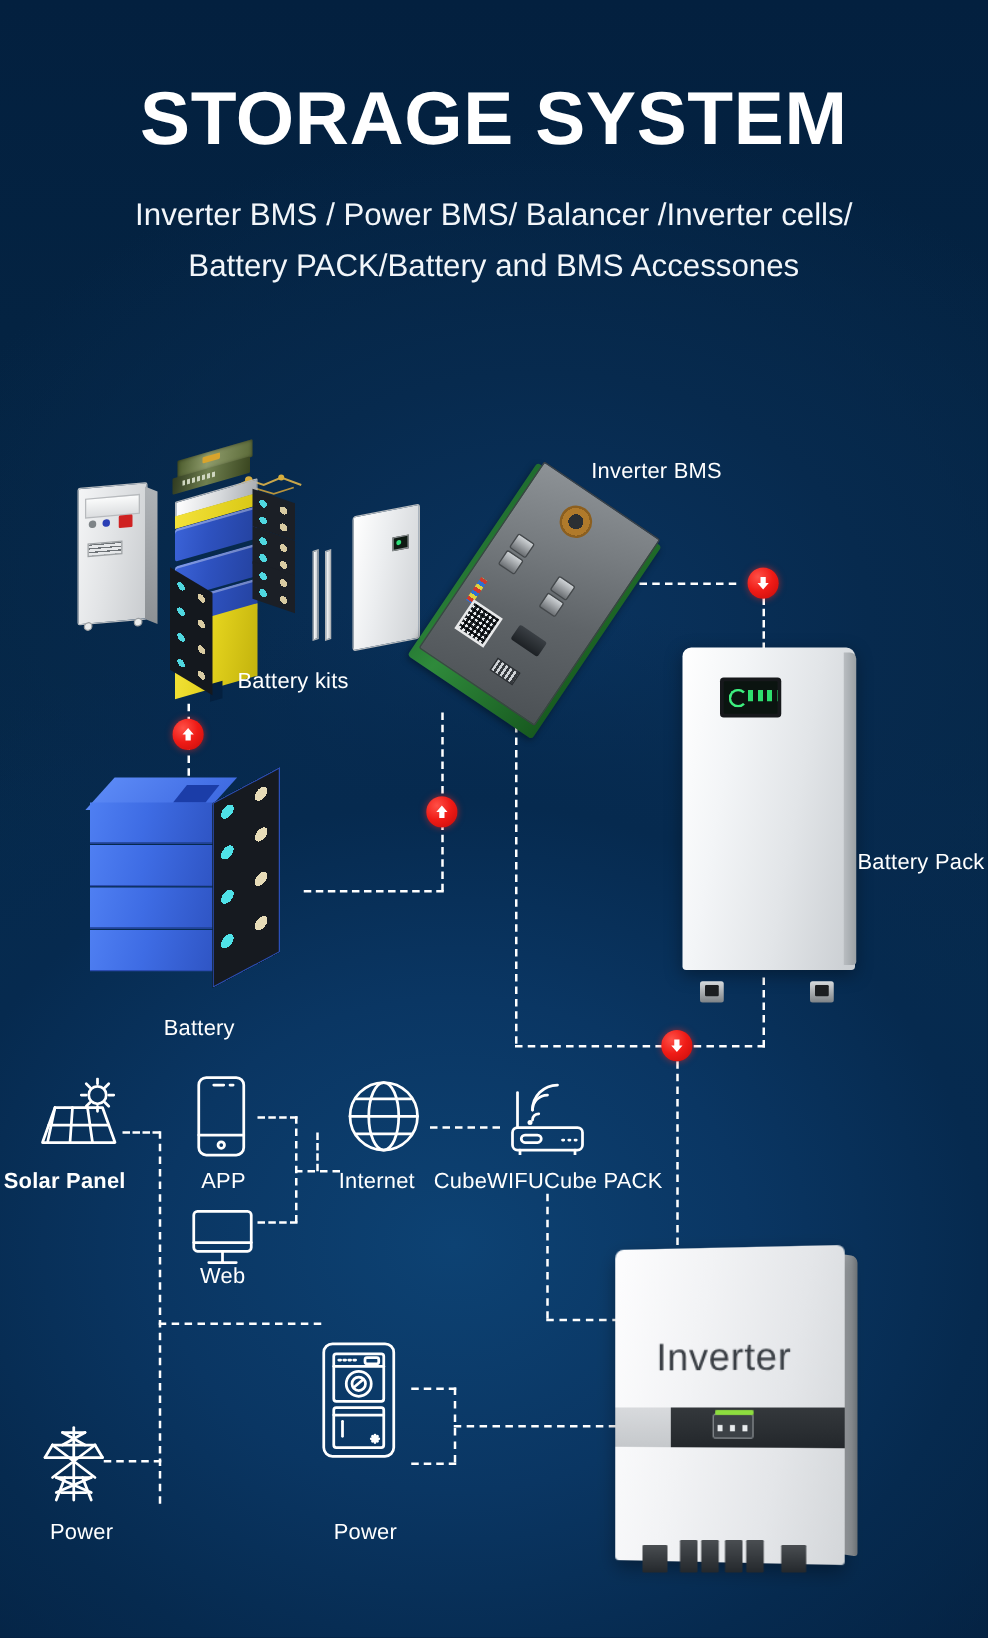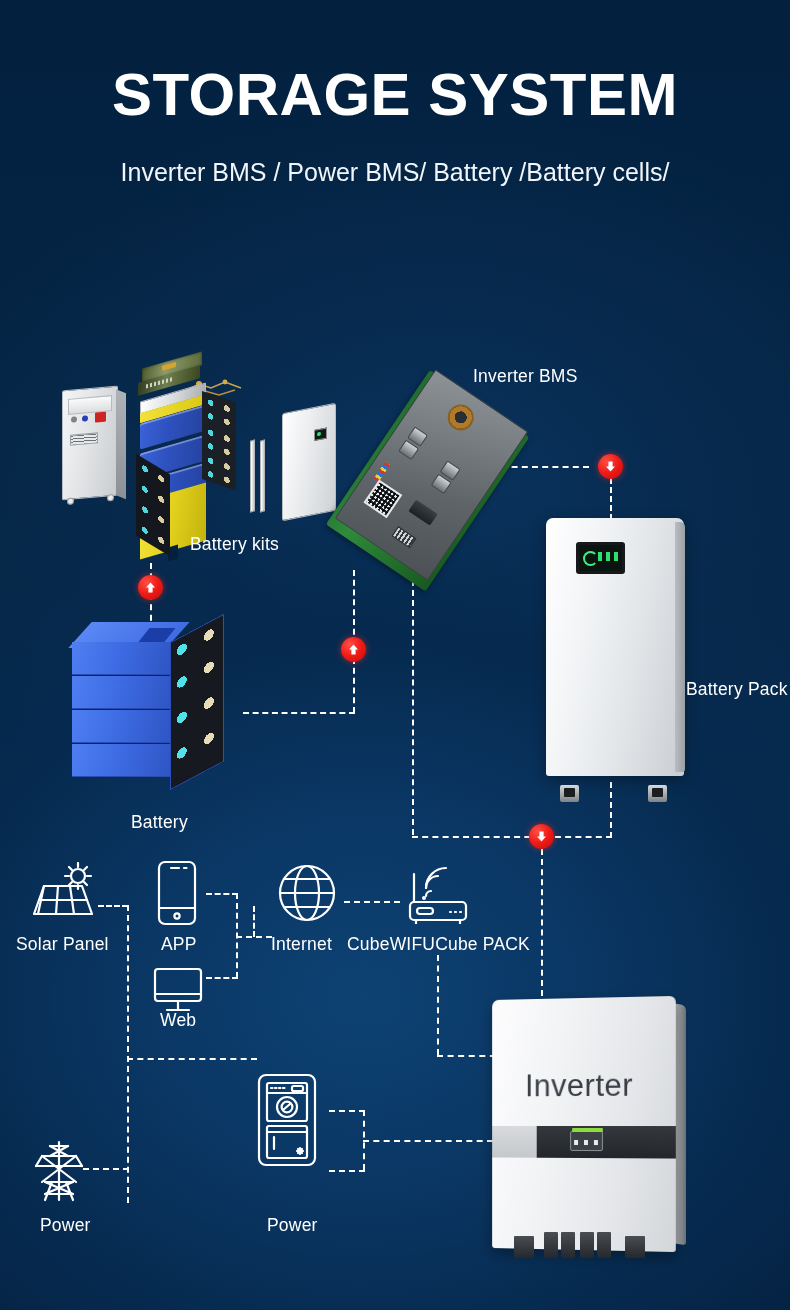--- a/index.html
+++ b/index.html
@@ -225,7 +225,7 @@
 <div class="header">
   <div class="title-l2">STORAGE SYSTEM</div>
   <div class="sub">
-    <div>Inverter BMS / Power BMS/ Battery /Battery cells/</div>
+    <div>Inverter BMS / Power BMS/ Balancer /Inverter cells/</div>
   </div>
 </div>
 

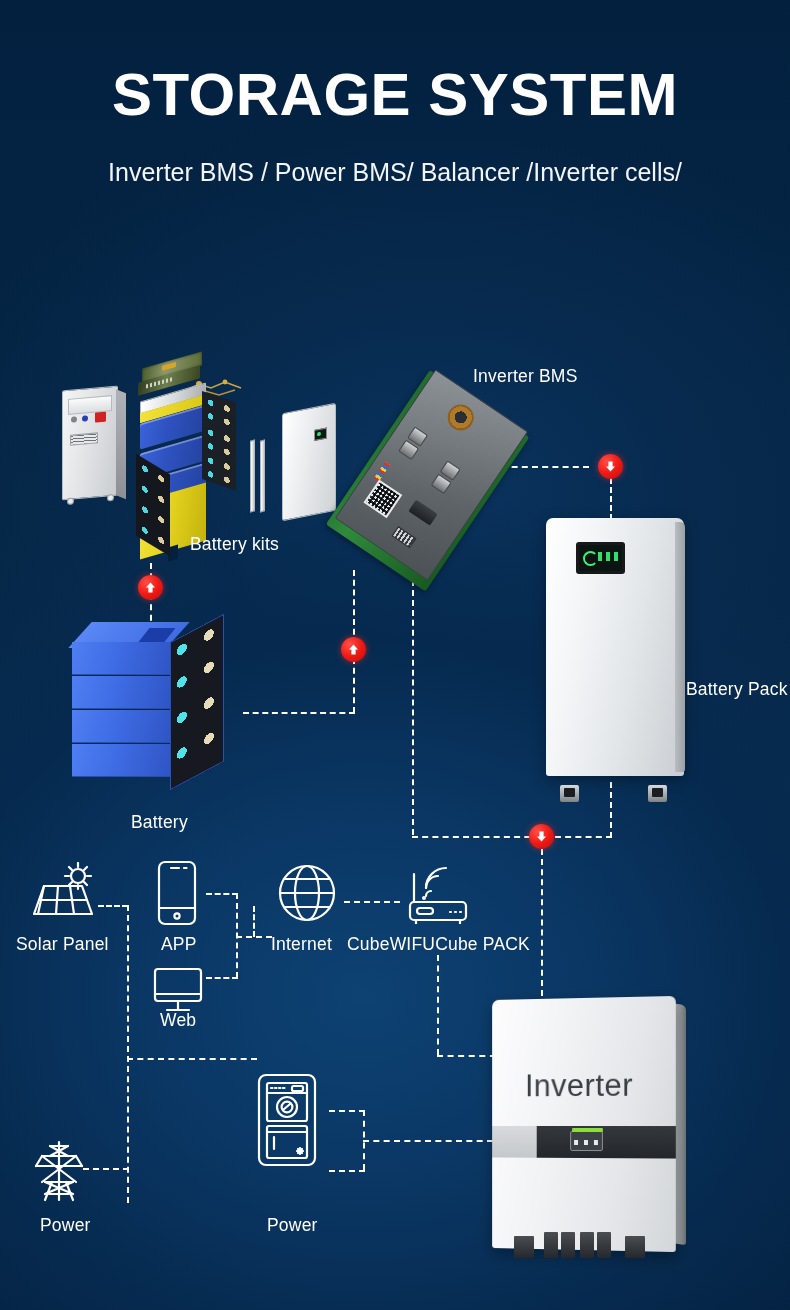--- a/index.html
+++ b/index.html
@@ -226,6 +226,7 @@
   <div class="title-l2">STORAGE SYSTEM</div>
   <div class="sub">
     <div>Inverter BMS / Power BMS/ Balancer /Inverter cells/</div>
+    <div>Battery PACK/Battery and BMS Accessones</div>
   </div>
 </div>
 

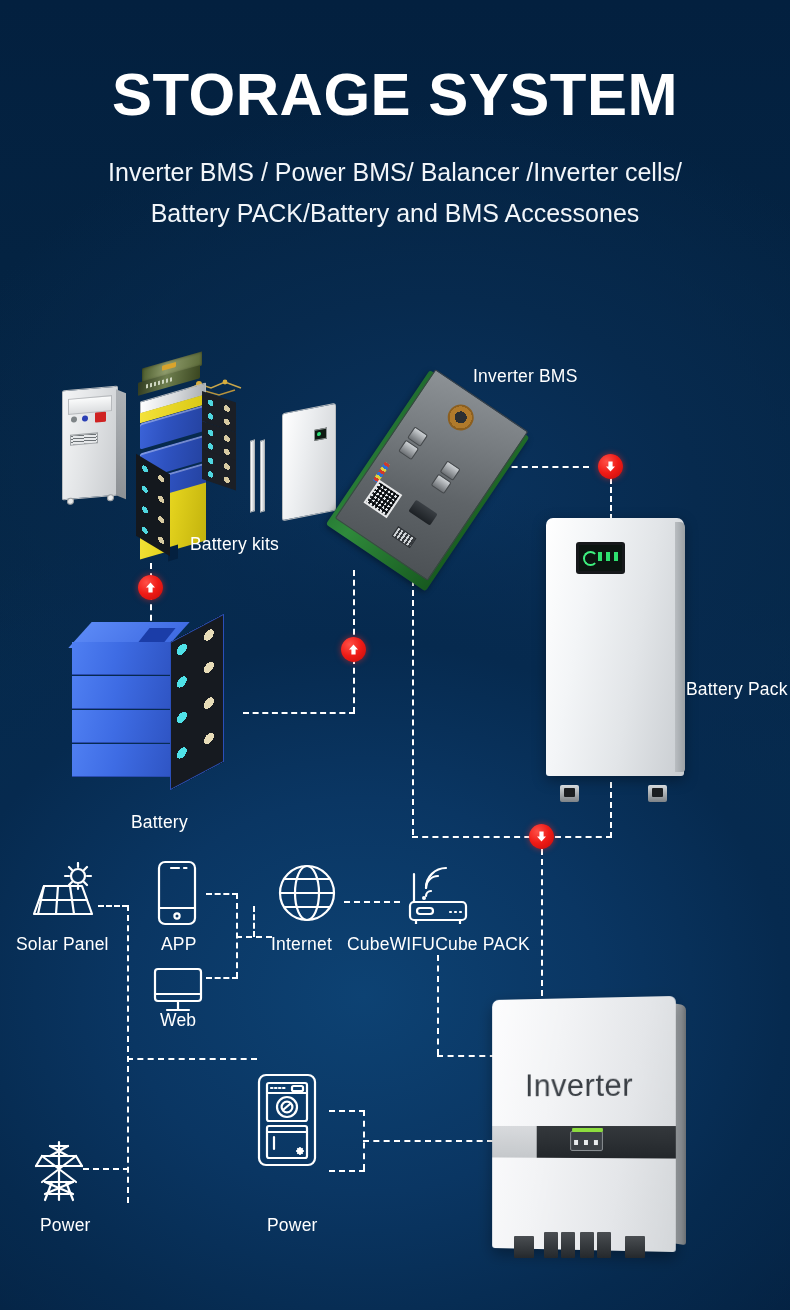--- a/index.html
+++ b/index.html
@@ -381,7 +381,7 @@
     </g>
   </svg>
 </div>
-<div class="lbl" style="left:16px; top:934px;">Solar Panel</div>
+<div class="lbl" style="left:3px; top:934px;font-weight:bold;">Solar Panel</div>
 
 <div class="ico" style="left:154px; top:860px;">
   <svg width="46" height="66" viewBox="0 0 46 66">

